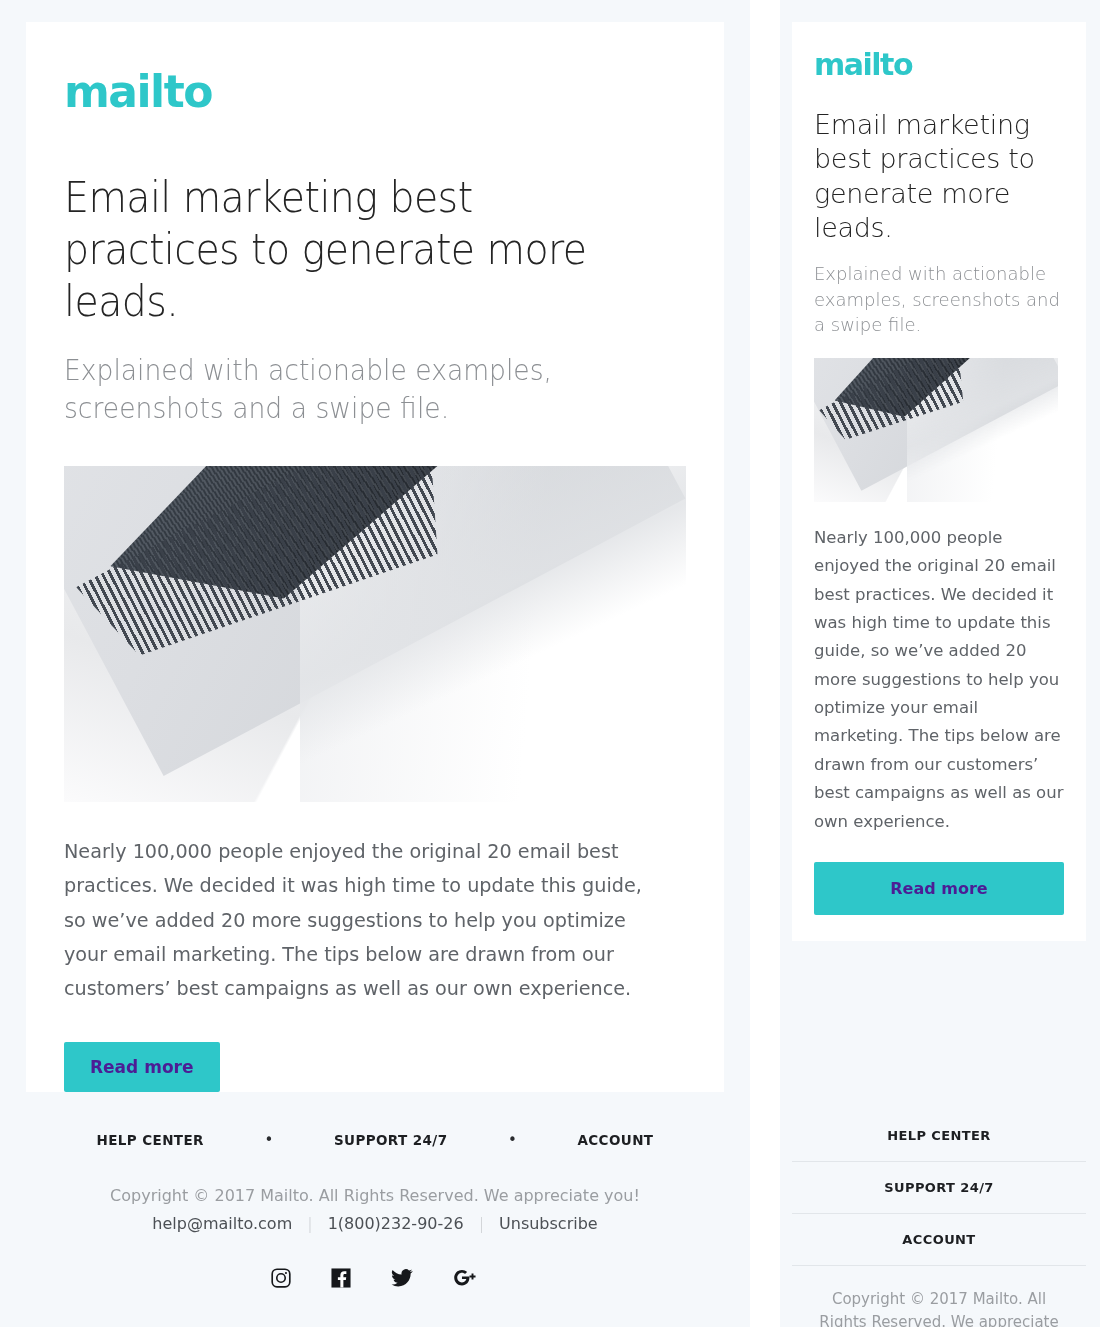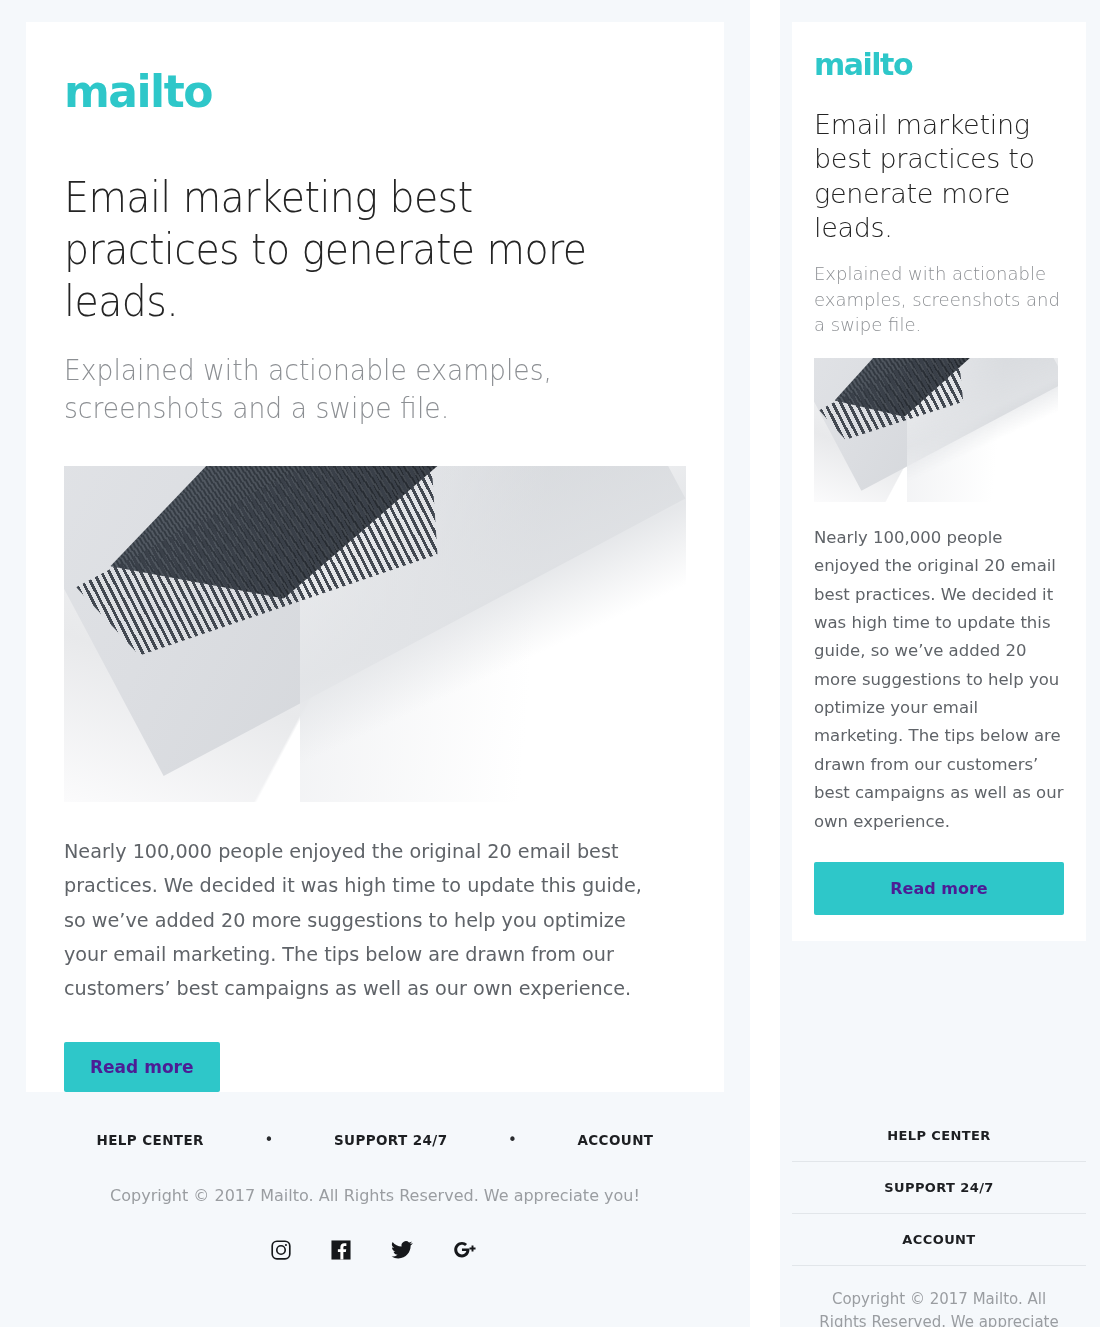--- a/index.html
+++ b/index.html
@@ -384,6 +384,13 @@
 
       <div class="footer-copy">Copyright © 2017 Mailto. All Rights Reserved. We appreciate you!</div>
 
+      <div class="footer-links">
+        <a href="#">help@mailto.com</a>
+        <span class="sep">|</span>
+        <a href="#">1(800)232-90-26</a>
+        <span class="sep">|</span>
+        <a href="#">Unsubscribe</a>
+      </div>
 
       <div class="social-row">
 

